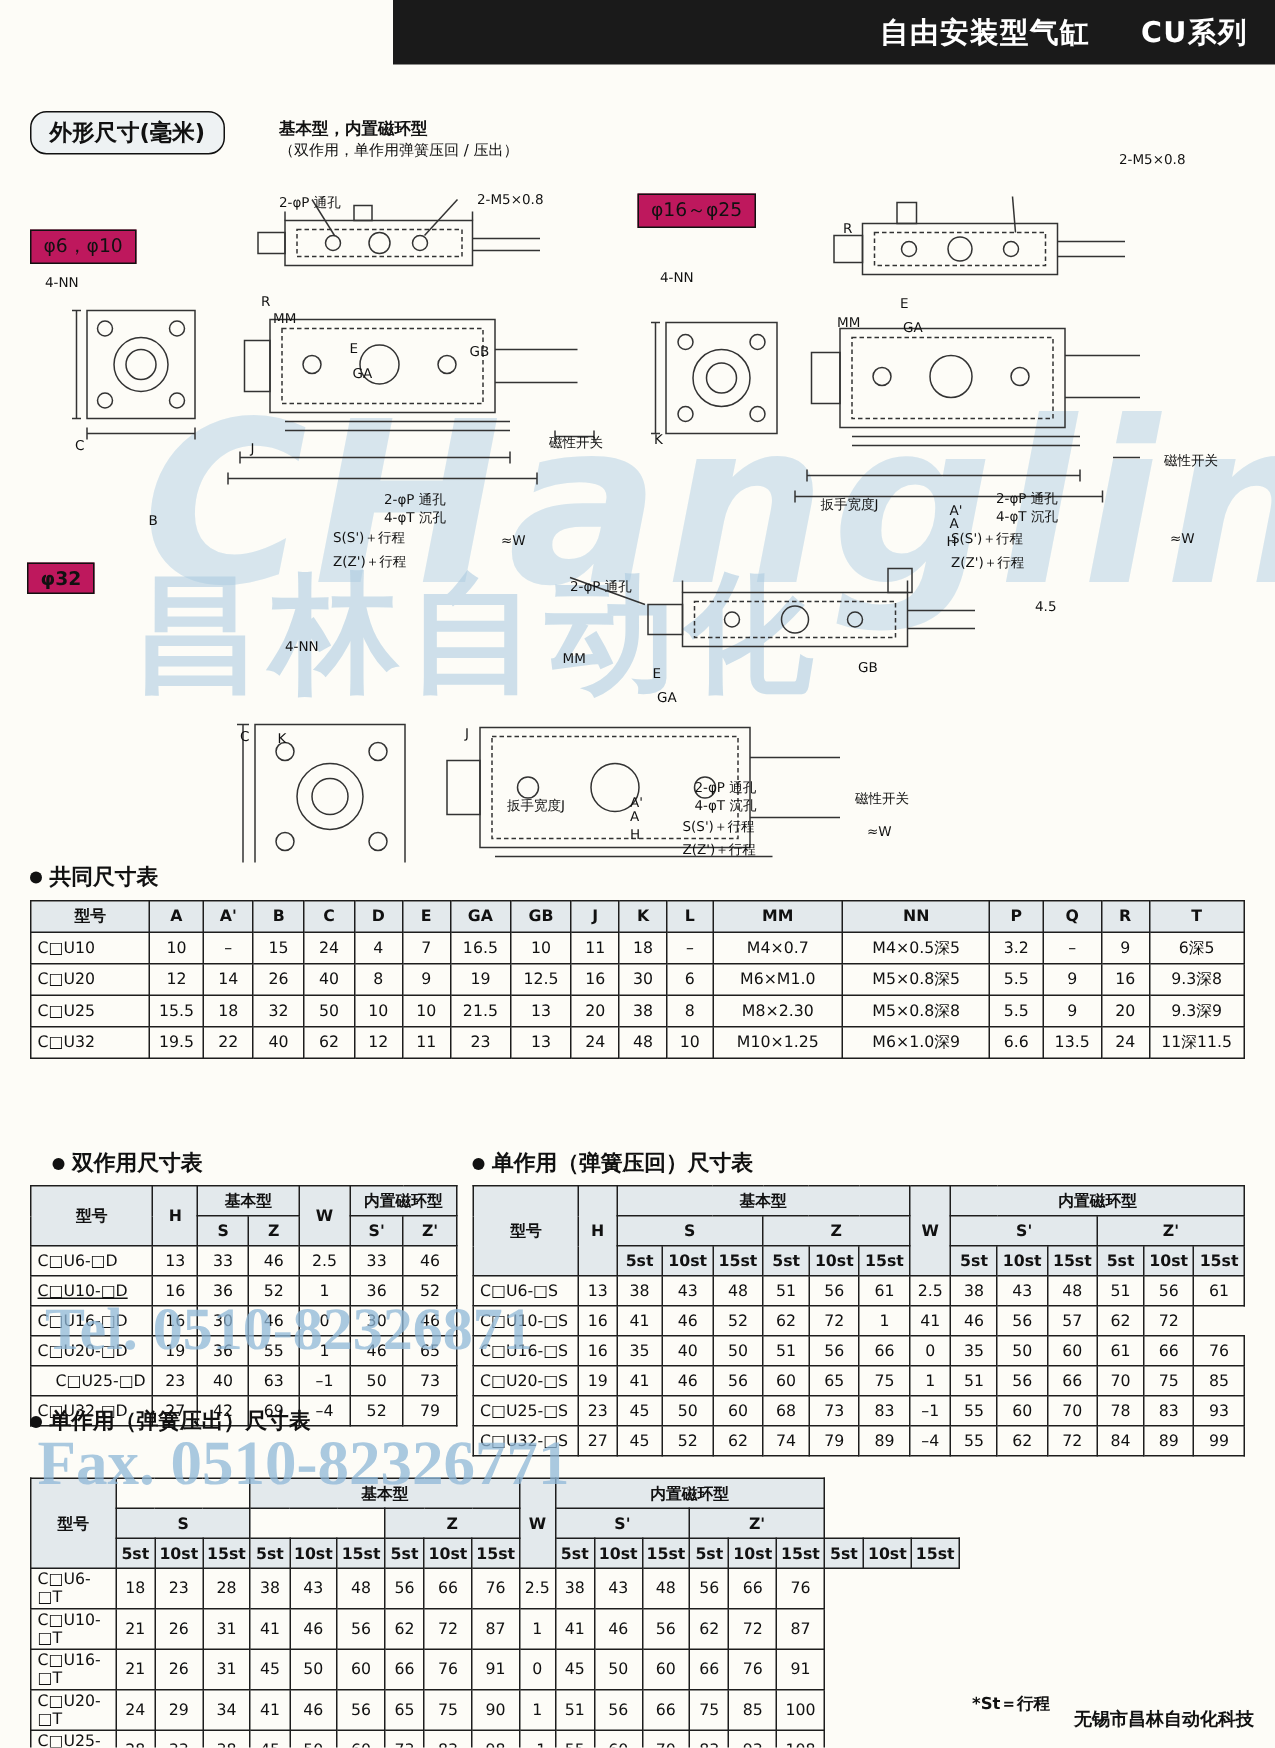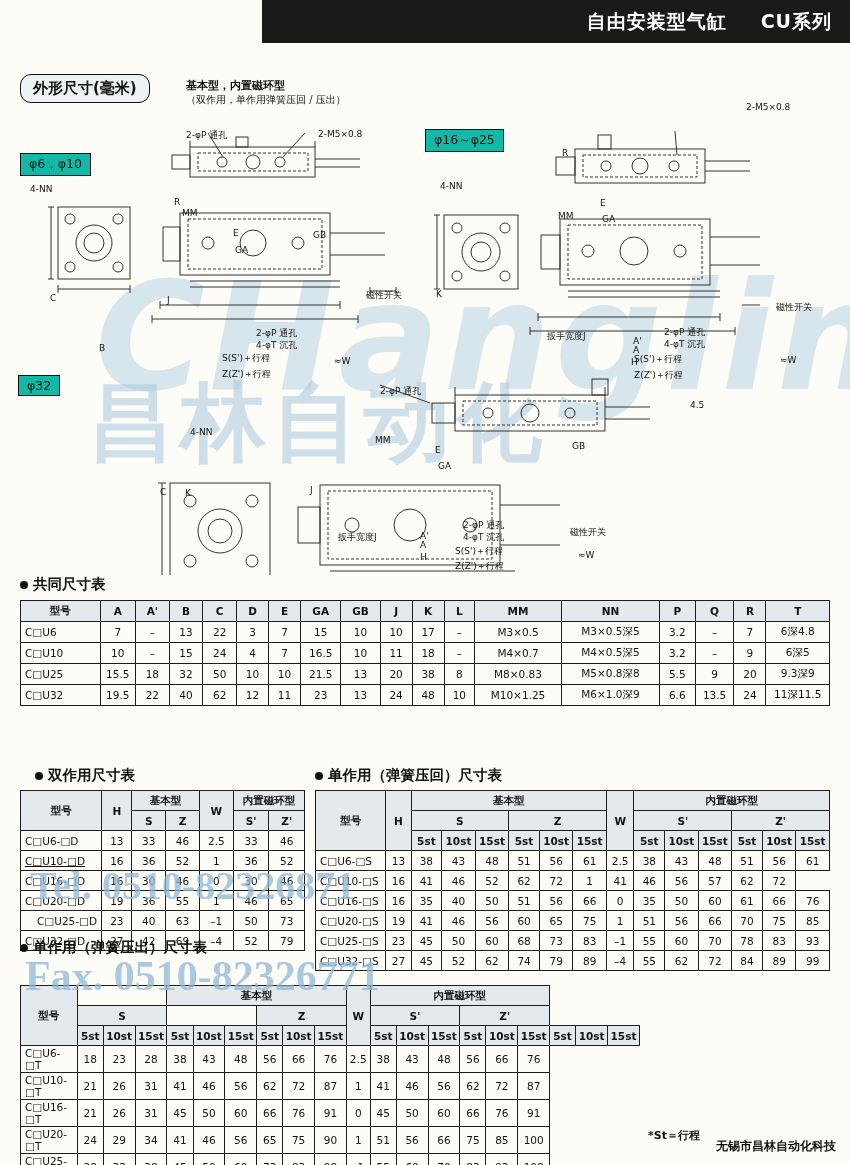--- a/index.html
+++ b/index.html
@@ -36,7 +36,7 @@
     padding:4px 12px;font-size:15px;font-weight:bold;background:#eef2f3;
   }
   .tagbox{
-    border:1.2px solid #111;padding:2px 8px;font-size:12.5px;background:#14b8a6;
+    border:1.2px solid #111;padding:2px 8px;font-size:12.5px;background:#be185d;
     display:inline-block;
   }
 

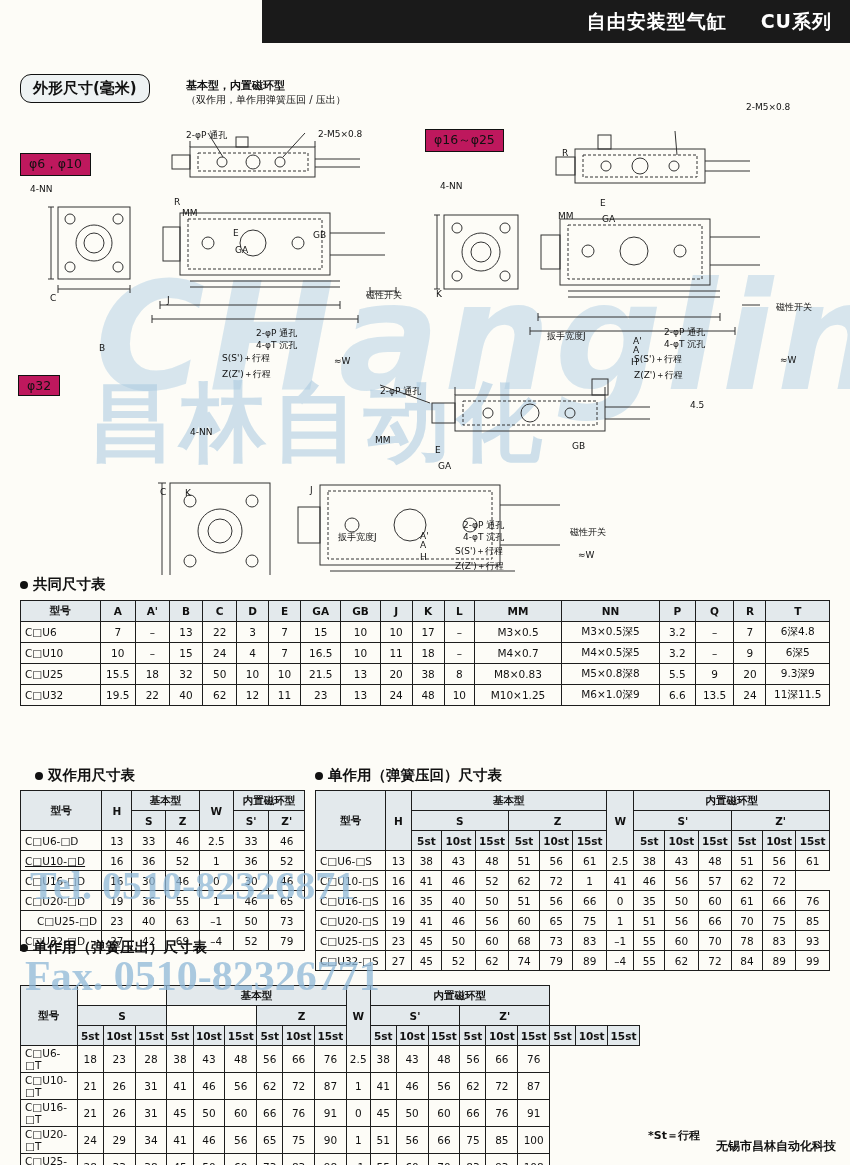--- a/index.html
+++ b/index.html
@@ -111,7 +111,7 @@
   <div style="position:absolute;left:425px;top:84px;">
     <span class="tagbox">φ16～φ25</span>
   </div>
-  <div style="position:absolute;left:18px;top:330px;">
+  <div style="position:absolute;left:18px;top:330px;font-weight:bold;">
     <span class="tagbox">φ32</span>
   </div>
 

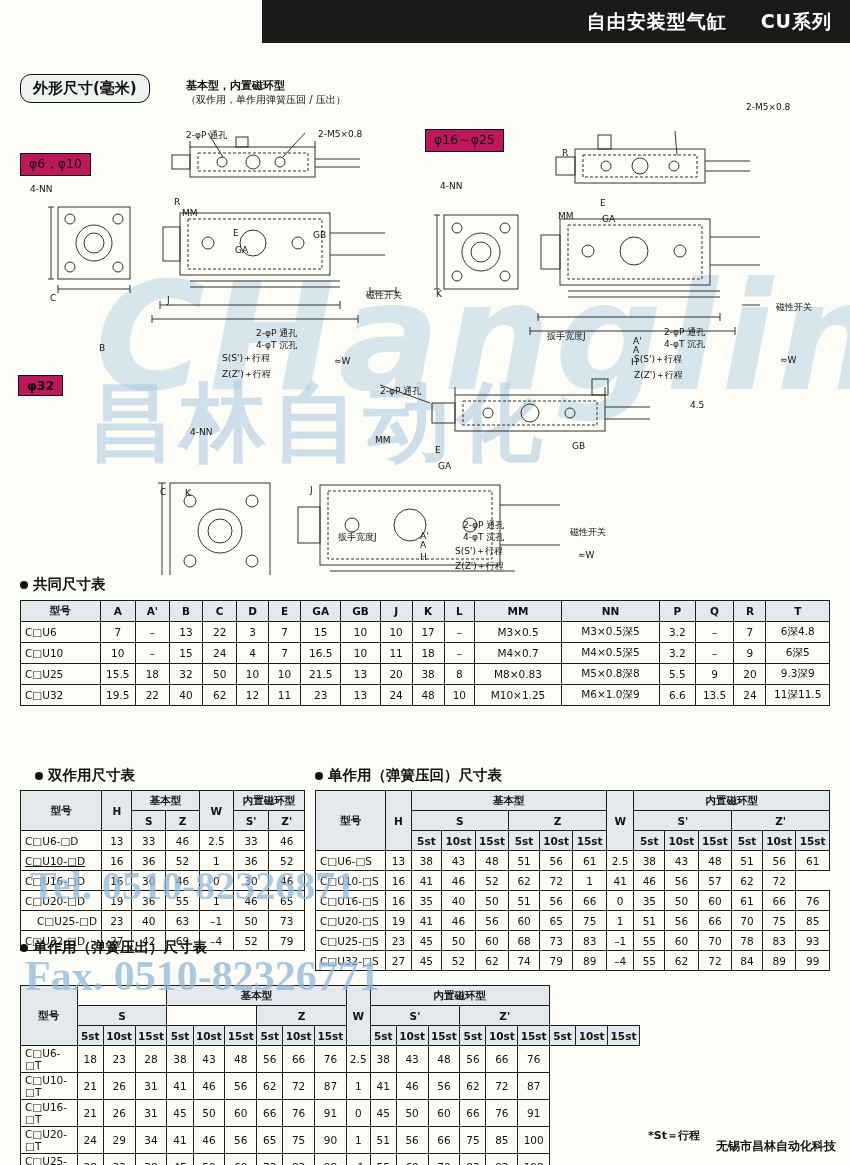--- a/index.html
+++ b/index.html
@@ -361,26 +361,6 @@
   </thead>
   <tbody id="common-body">
       <tr>
-        <td style="text-align: left; padding-left: 4px;">C□U6</td>
-        <td>7</td>
-        <td>–</td>
-        <td>13</td>
-        <td>22</td>
-        <td>3</td>
-        <td>7</td>
-        <td>15</td>
-        <td>10</td>
-        <td>10</td>
-        <td>17</td>
-        <td>–</td>
-        <td>M3×0.5</td>
-        <td>M3×0.5深5</td>
-        <td>3.2</td>
-        <td>–</td>
-        <td>7</td>
-        <td>6深4.8</td>
-      </tr>
-      <tr>
         <td style="text-align: left; padding-left: 4px;">C□U10</td>
         <td>10</td>
         <td>–</td>

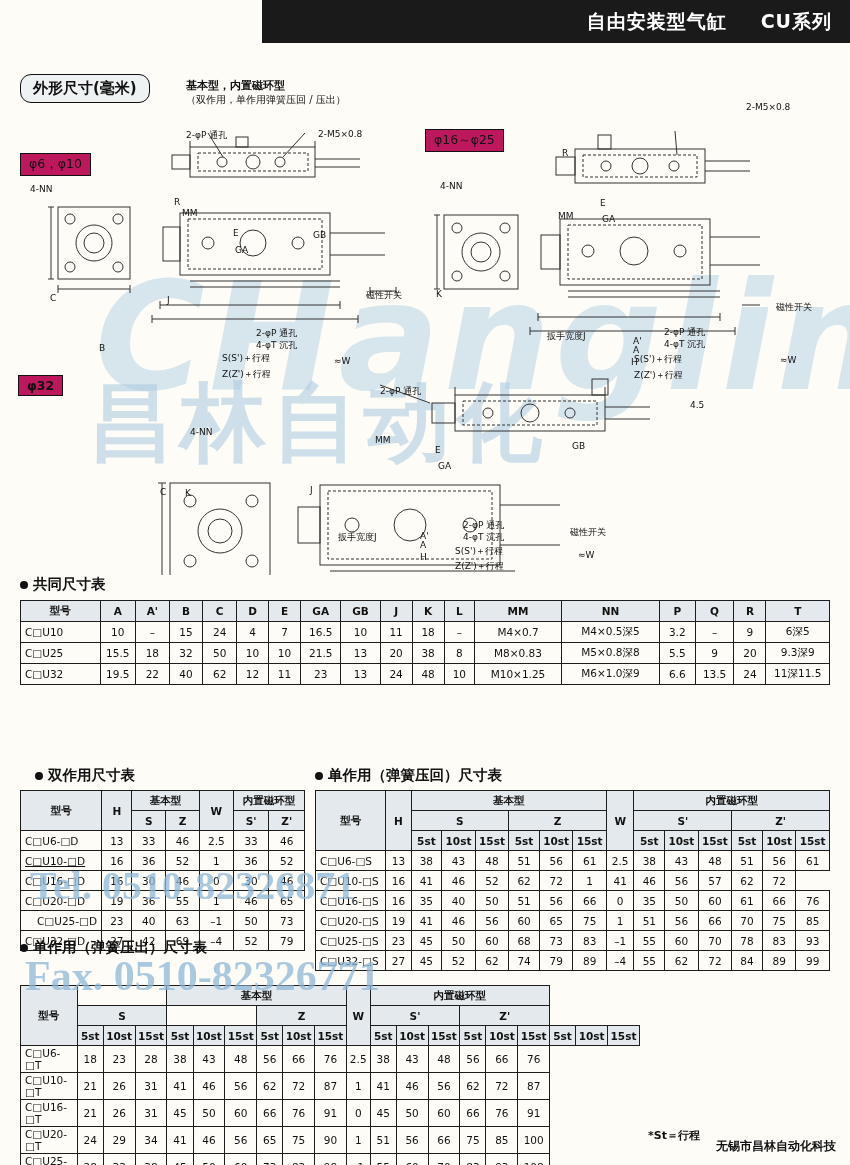--- a/index.html
+++ b/index.html
@@ -381,6 +381,26 @@
         <td>6深5</td>
       </tr>
       <tr>
+        <td style="text-align: left; padding-left: 4px;">C□U20</td>
+        <td>12</td>
+        <td>14</td>
+        <td>26</td>
+        <td>40</td>
+        <td>8</td>
+        <td>9</td>
+        <td>19</td>
+        <td>12.5</td>
+        <td>16</td>
+        <td>30</td>
+        <td>6</td>
+        <td>M6×M1.0</td>
+        <td>M5×0.8深5</td>
+        <td>5.5</td>
+        <td>9</td>
+        <td>16</td>
+        <td>9.3深8</td>
+      </tr>
+      <tr>
         <td style="text-align: left; padding-left: 4px;">C□U25</td>
         <td>15.5</td>
         <td>18</td>

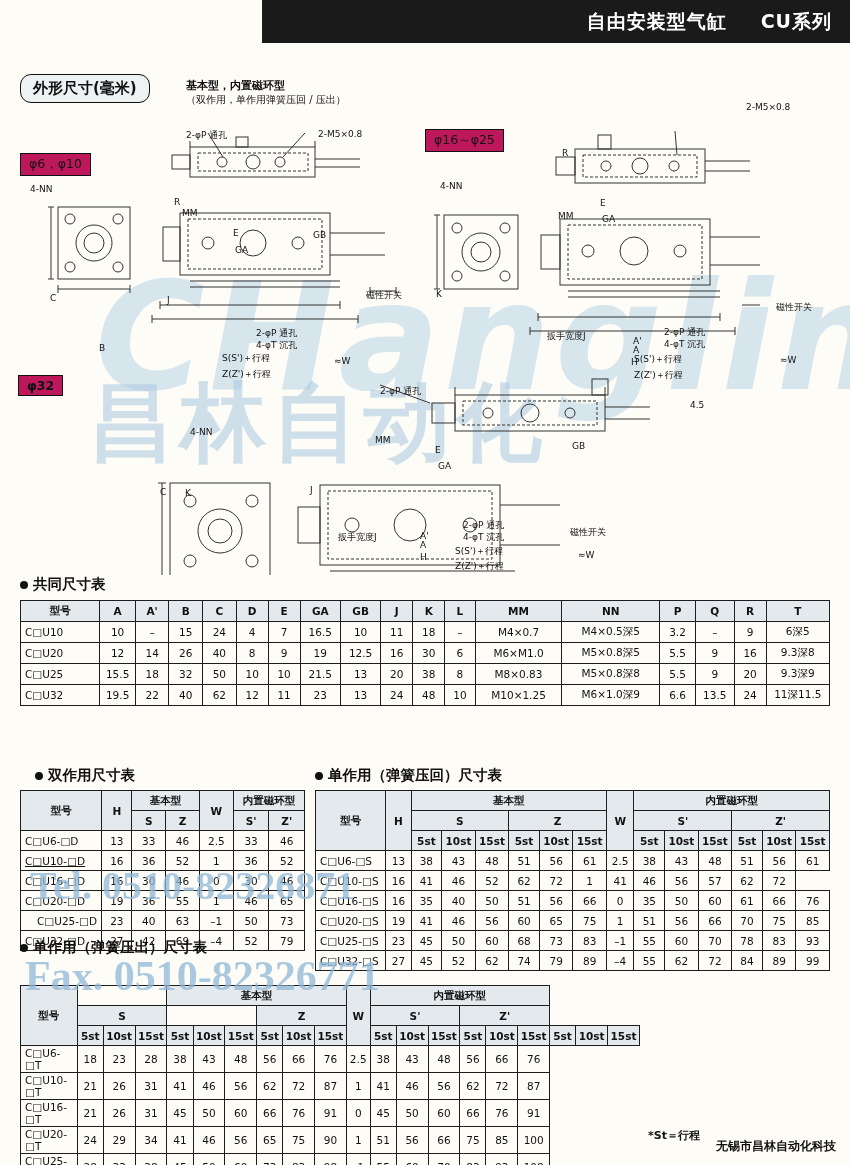--- a/index.html
+++ b/index.html
@@ -413,7 +413,7 @@
         <td>20</td>
         <td>38</td>
         <td>8</td>
-        <td>M8×0.83</td>
+        <td>M8×2.30</td>
         <td>M5×0.8深8</td>
         <td>5.5</td>
         <td>9</td>

